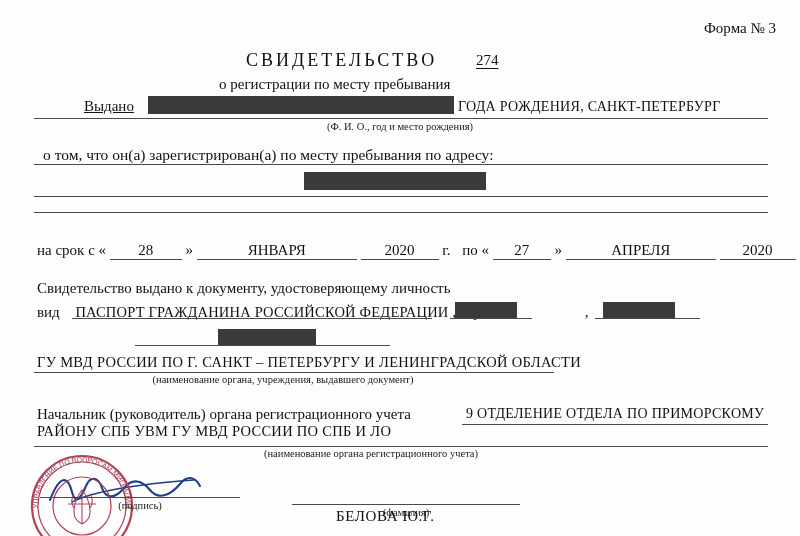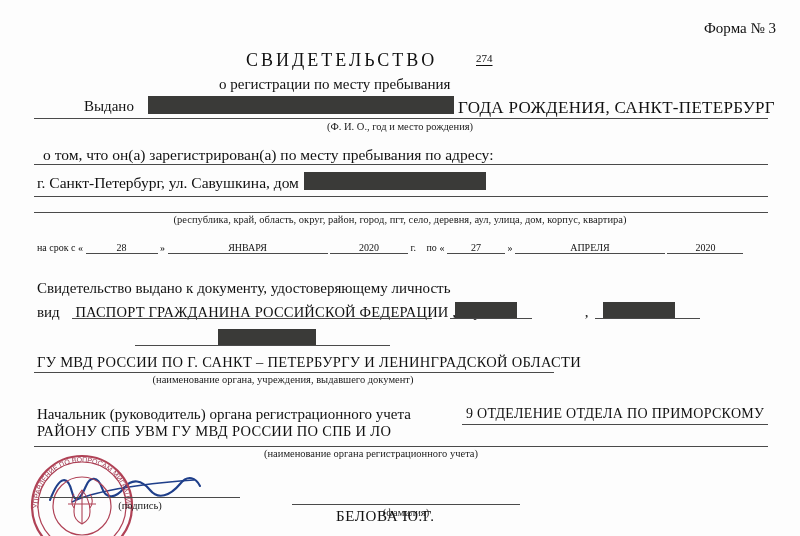--- a/index.html
+++ b/index.html
@@ -51,7 +51,7 @@
   }
   #doc-number {
     top: 52px; left: 476px;
-    font-size: 11px;
+    font-size: 15px;
     text-decoration: underline;
     text-underline-offset: 3px;
   }

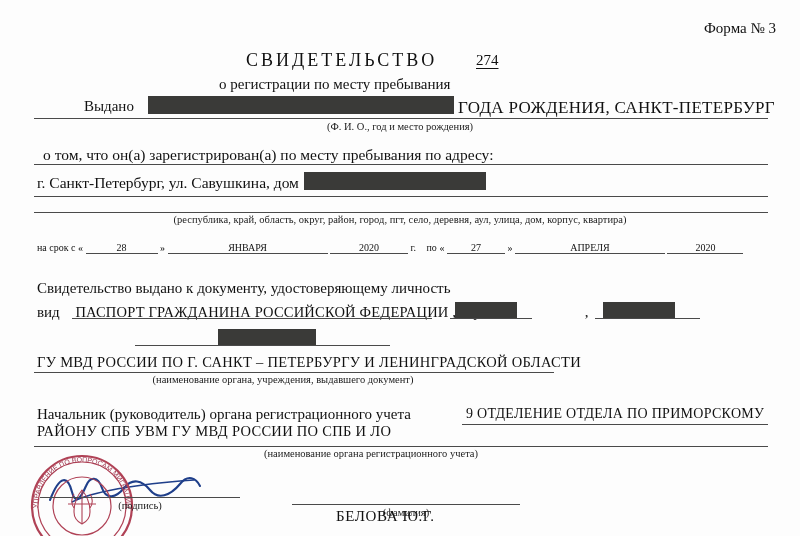--- a/index.html
+++ b/index.html
@@ -60,7 +60,7 @@
     font-size: 15px;
   }
 
-  #issued-label { top: 98px; left: 84px; font-size: 15px; }
+  #issued-label { top: 98px; left: 84px; font-size: 15px; text-decoration: underline; }
   #issued-redact { top: 96px; left: 148px; width: 306px; height: 18px; position: absolute; background: #3a3a38; }
   #issued-tail { top: 99px; left: 458px; font-size: 17px; letter-spacing: 0.3px; }
   #rule-issued { top: 118px; left: 34px; width: 734px; }

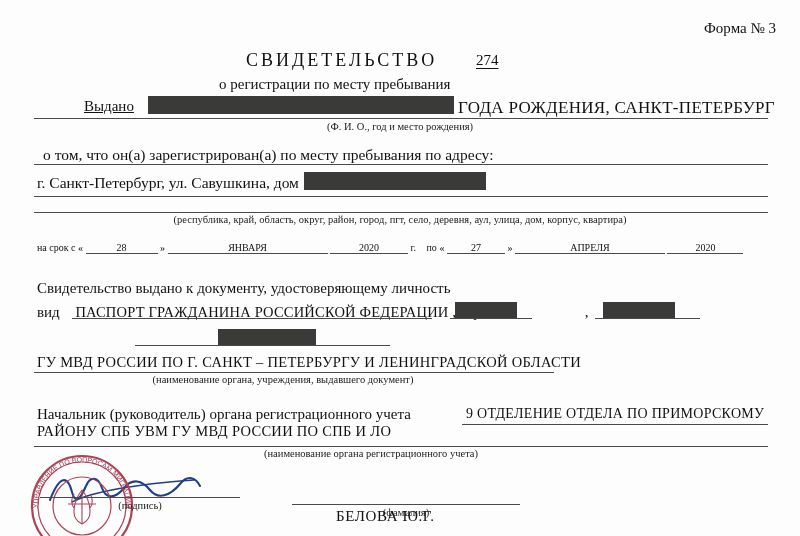--- a/index.html
+++ b/index.html
@@ -62,7 +62,7 @@
 
   #issued-label { top: 98px; left: 84px; font-size: 15px; text-decoration: underline; }
   #issued-redact { top: 96px; left: 148px; width: 306px; height: 18px; position: absolute; background: #3a3a38; }
-  #issued-tail { top: 99px; left: 458px; font-size: 17px; letter-spacing: 0.3px; }
+  #issued-tail { top: 99px; left: 458px; font-size: 14px; letter-spacing: 0.3px; }
   #rule-issued { top: 118px; left: 34px; width: 734px; }
   #cap-fio { top: 121px; left: 0; width: 800px; }
 

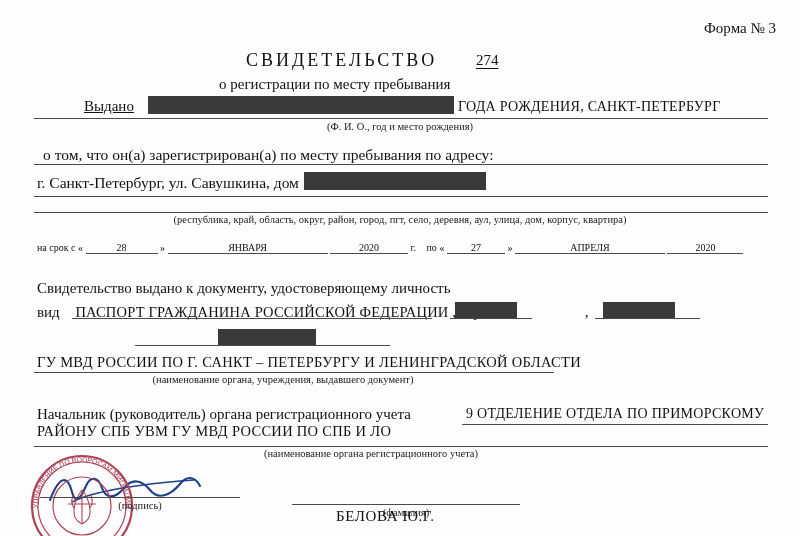--- a/index.html
+++ b/index.html
@@ -145,7 +145,6 @@
   <div class="abs caption" id="cap-fio">(Ф. И. О., год и место рождения)</div>
 
   <div class="rule" id="rule-addr1"></div>
-  <div class="abs txt" id="addr-line">г. Санкт-Петербург, ул. Савушкина, дом</div>
   <div id="addr-redact"></div>
   <div class="rule" id="rule-addr2"></div>
   <div class="rule" id="rule-addr3"></div>

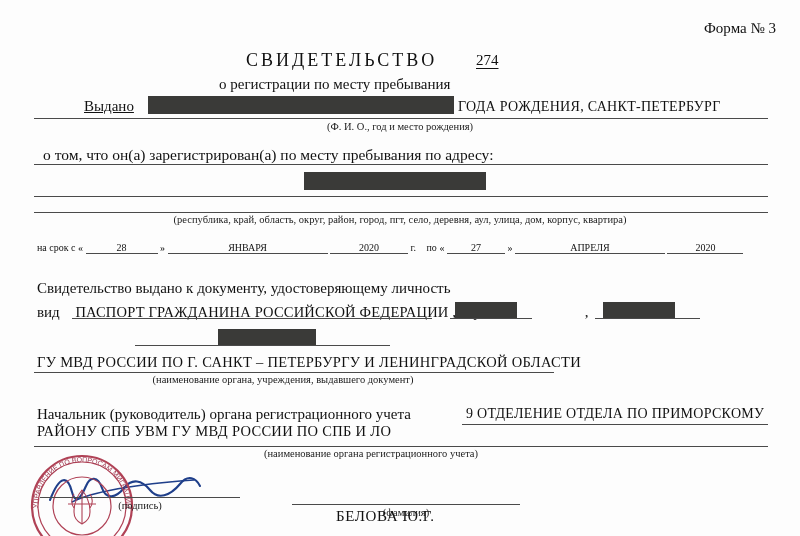--- a/index.html
+++ b/index.html
@@ -148,7 +148,6 @@
   <div id="addr-redact"></div>
   <div class="rule" id="rule-addr2"></div>
   <div class="rule" id="rule-addr3"></div>
-  <div class="abs caption" id="cap-addr">(республика, край, область, округ, район, город, пгт, село, деревня, аул, улица, дом, корпус, квартира)</div>
 
   <div class="abs txt" id="term-row">
     <span>на срок с</span>

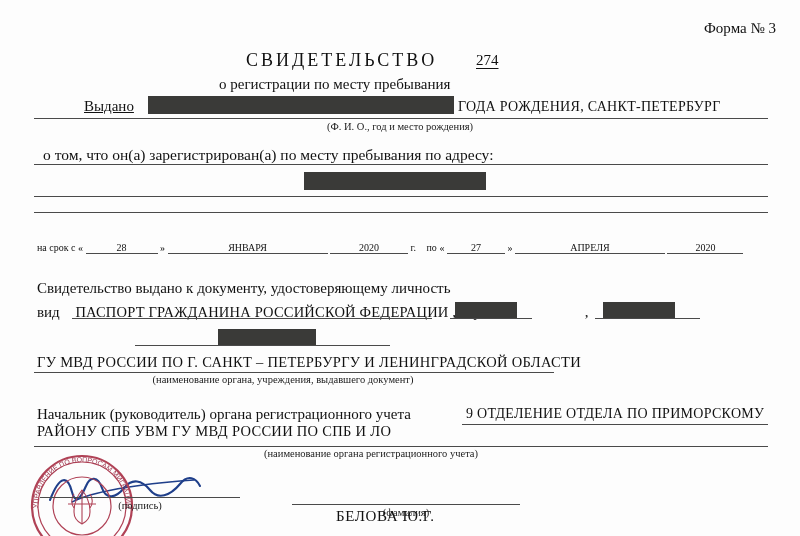--- a/index.html
+++ b/index.html
@@ -75,7 +75,7 @@
   #rule-addr3 { top: 212px; left: 34px; width: 734px; }
   #cap-addr { top: 214px; left: 0; width: 800px; }
 
-  #term-row { top: 242px; left: 37px; font-size: 10px; }
+  #term-row { top: 242px; left: 37px; font-size: 15px; }
   #term-row .u { border-bottom: 1px solid #4a4a4a; display: inline-block; text-align: center; }
 
   #doc-id-line { top: 280px; left: 37px; font-size: 15px; }

